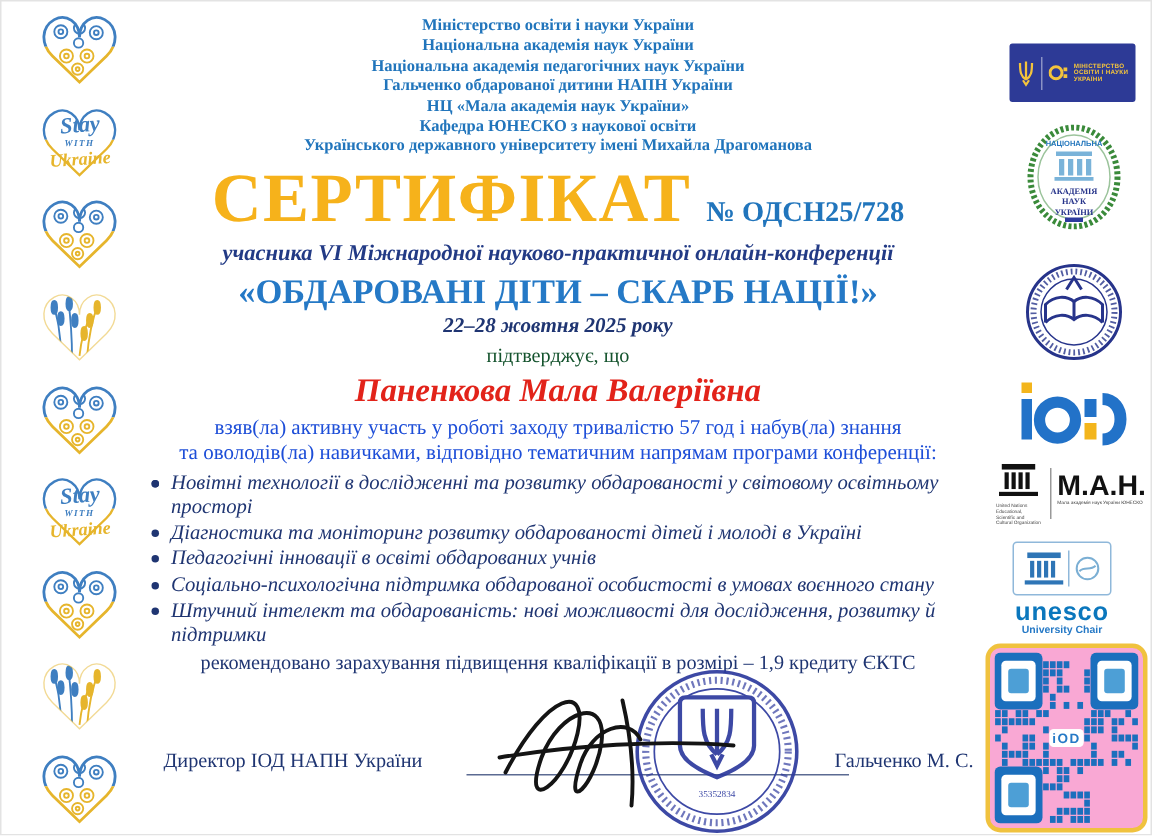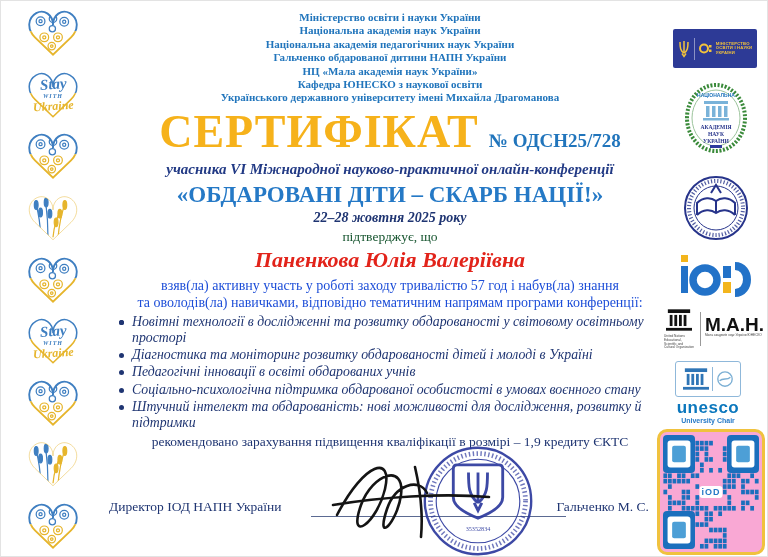--- a/index.html
+++ b/index.html
@@ -26,7 +26,7 @@
   .stay-text .l3{color:#e6b52c;font-size:12px;transform:rotate(-4deg);}
   
   #center-col{
-    position:absolute;left:110px;top:0;width:558px;height:557px;
+    position:absolute;left:92px;top:0;width:558px;height:557px;
     text-align:center;color:#1f3572;
   }
   .hdr-line{font-size:11px;font-weight:bold;color:#2175bc;line-height:13.4px;}

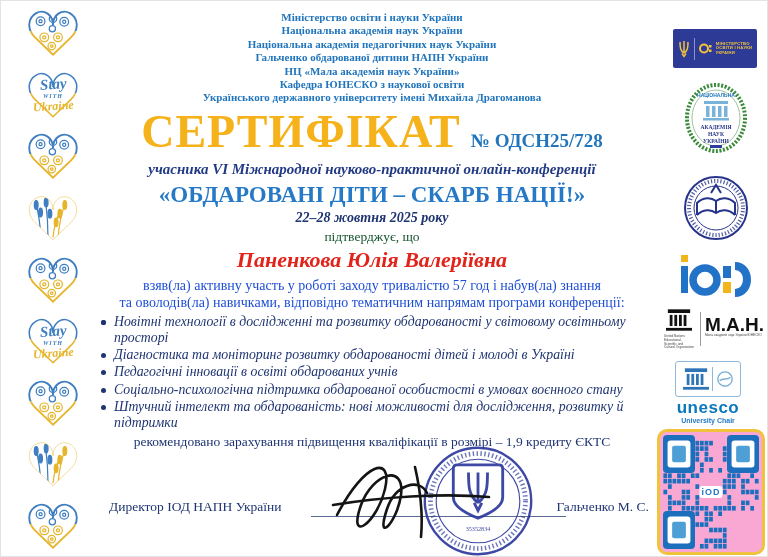--- a/index.html
+++ b/index.html
@@ -236,7 +236,7 @@
     <div id="conf-name">«ОБДАРОВАНІ ДІТИ – СКАРБ НАЦІЇ!»</div>
     <div id="conf-dates">22–28 жовтня 2025 року</div>
     <div id="confirm-line">підтверджує, що</div>
-    <div id="recipient-name">Паненкова Юлія Валеріївна</div>
+    <div id="recipient-name">Паненкова Мала Валеріївна</div>
 
     <div id="body-block">
       <div class="body-line">взяв(ла) активну участь у роботі заходу тривалістю 57 год і набув(ла) знання</div>

